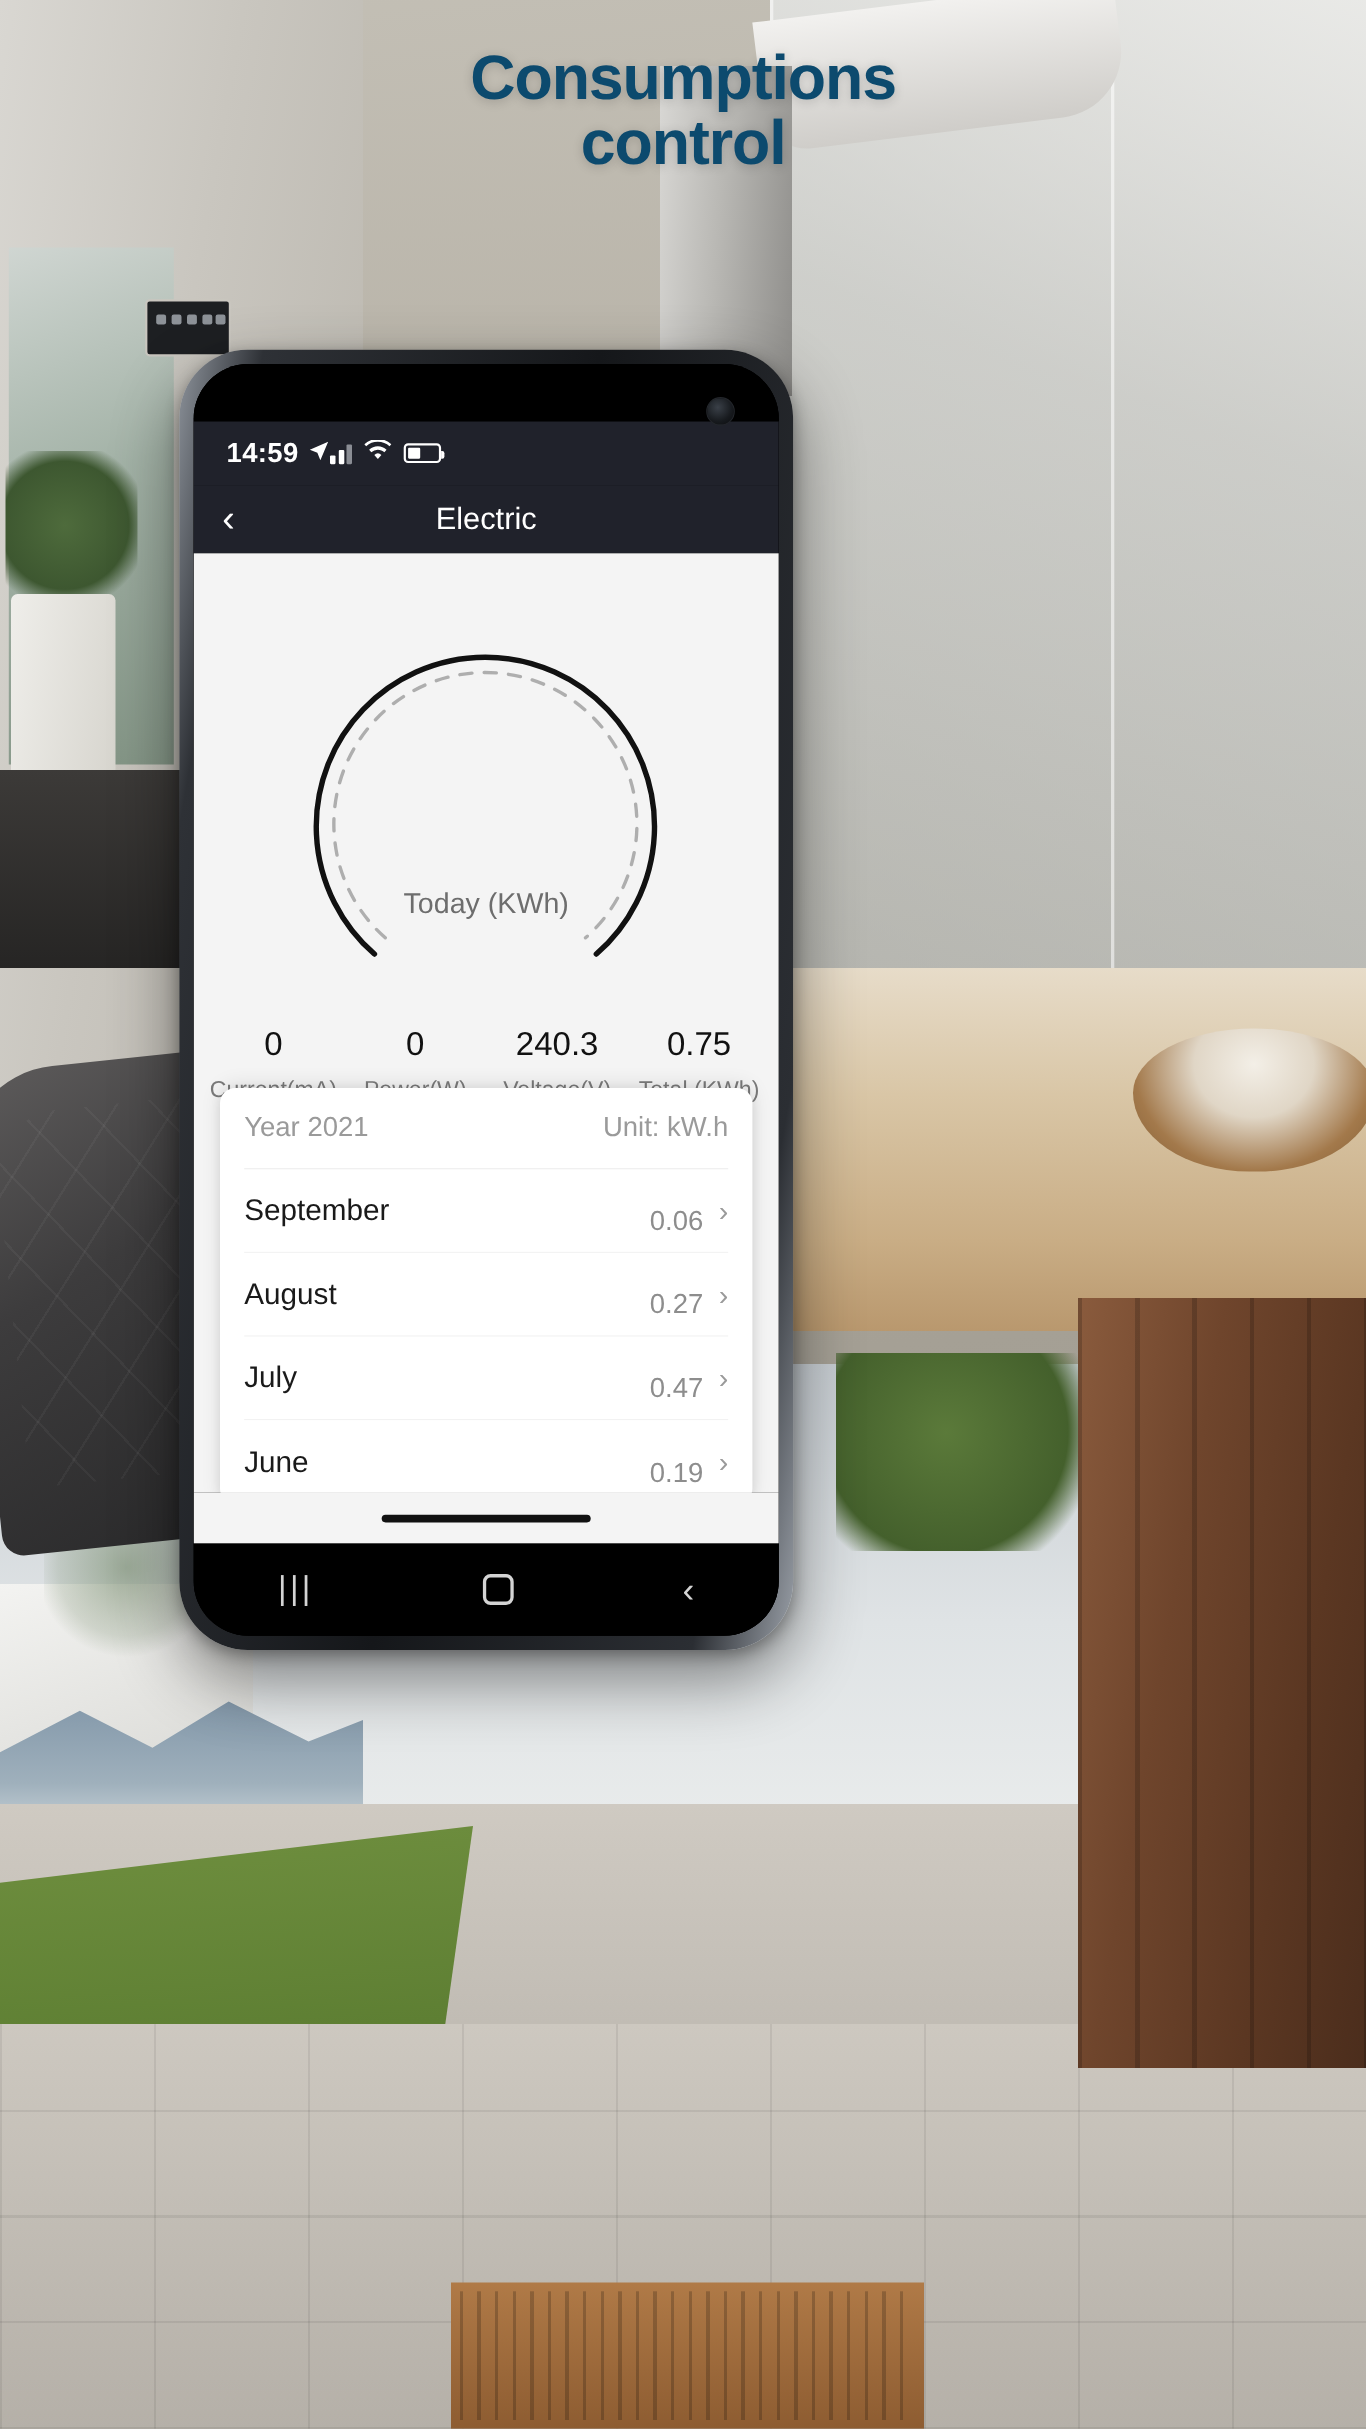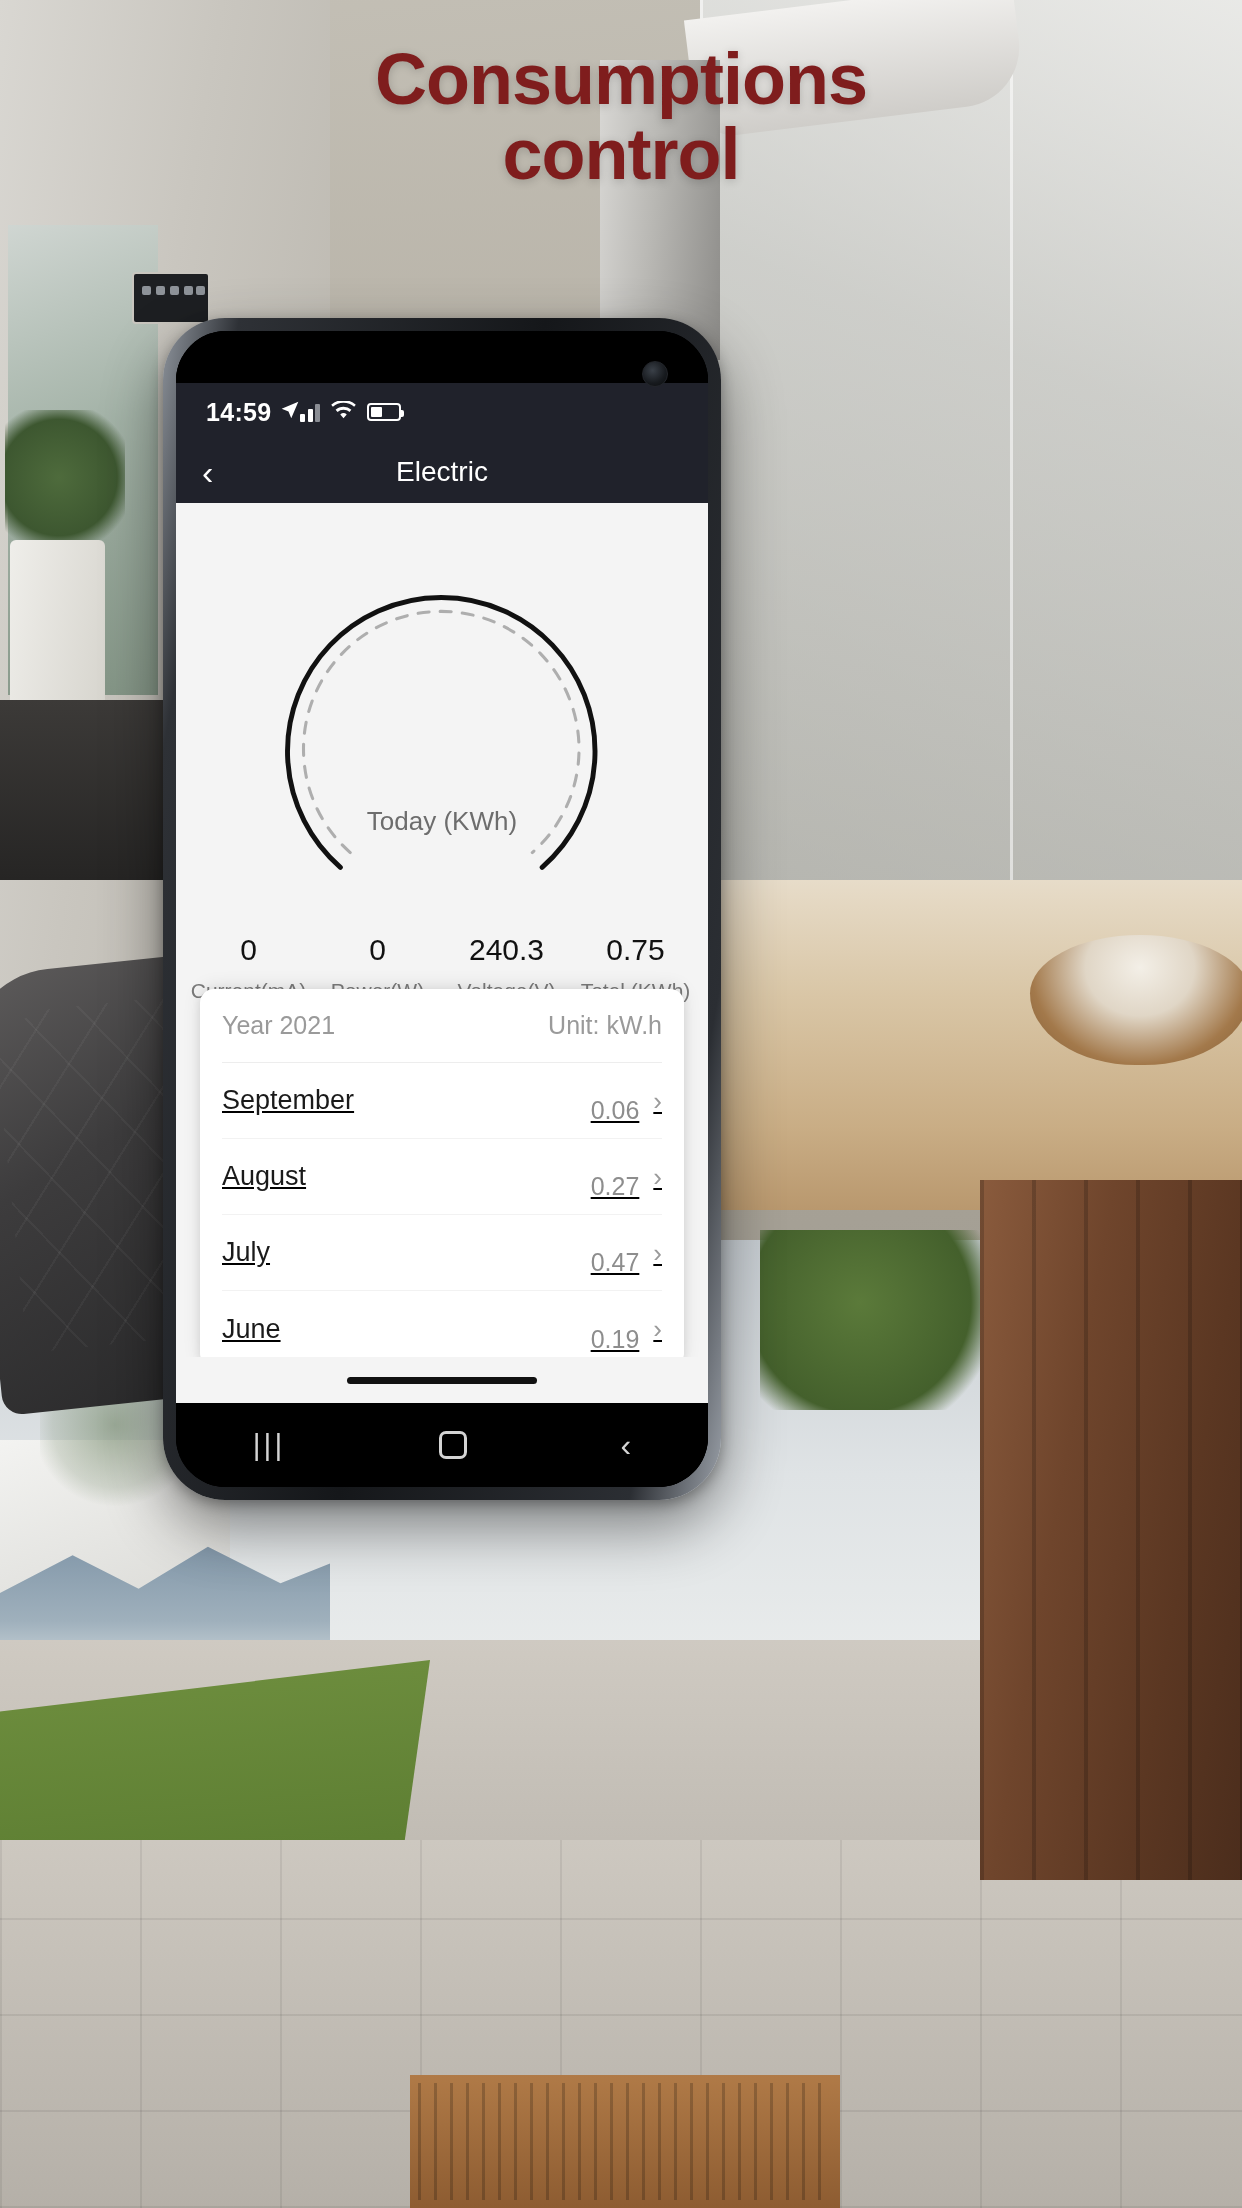--- a/index.html
+++ b/index.html
@@ -143,8 +143,8 @@
   
   .headline {
     position:absolute; left:0; top:42px; width:1242px;
-    text-align:center; color:#7f1d1d;
-    font-size:72px; font-weight:bold; line-height:1.04;
+    text-align:center; color:#0c4a6e;
+    font-size:57px; font-weight:bold; line-height:1.04;
     letter-spacing:-1px;
     text-shadow:0 2px 10px rgba(0,0,0,.18);
     z-index:5;

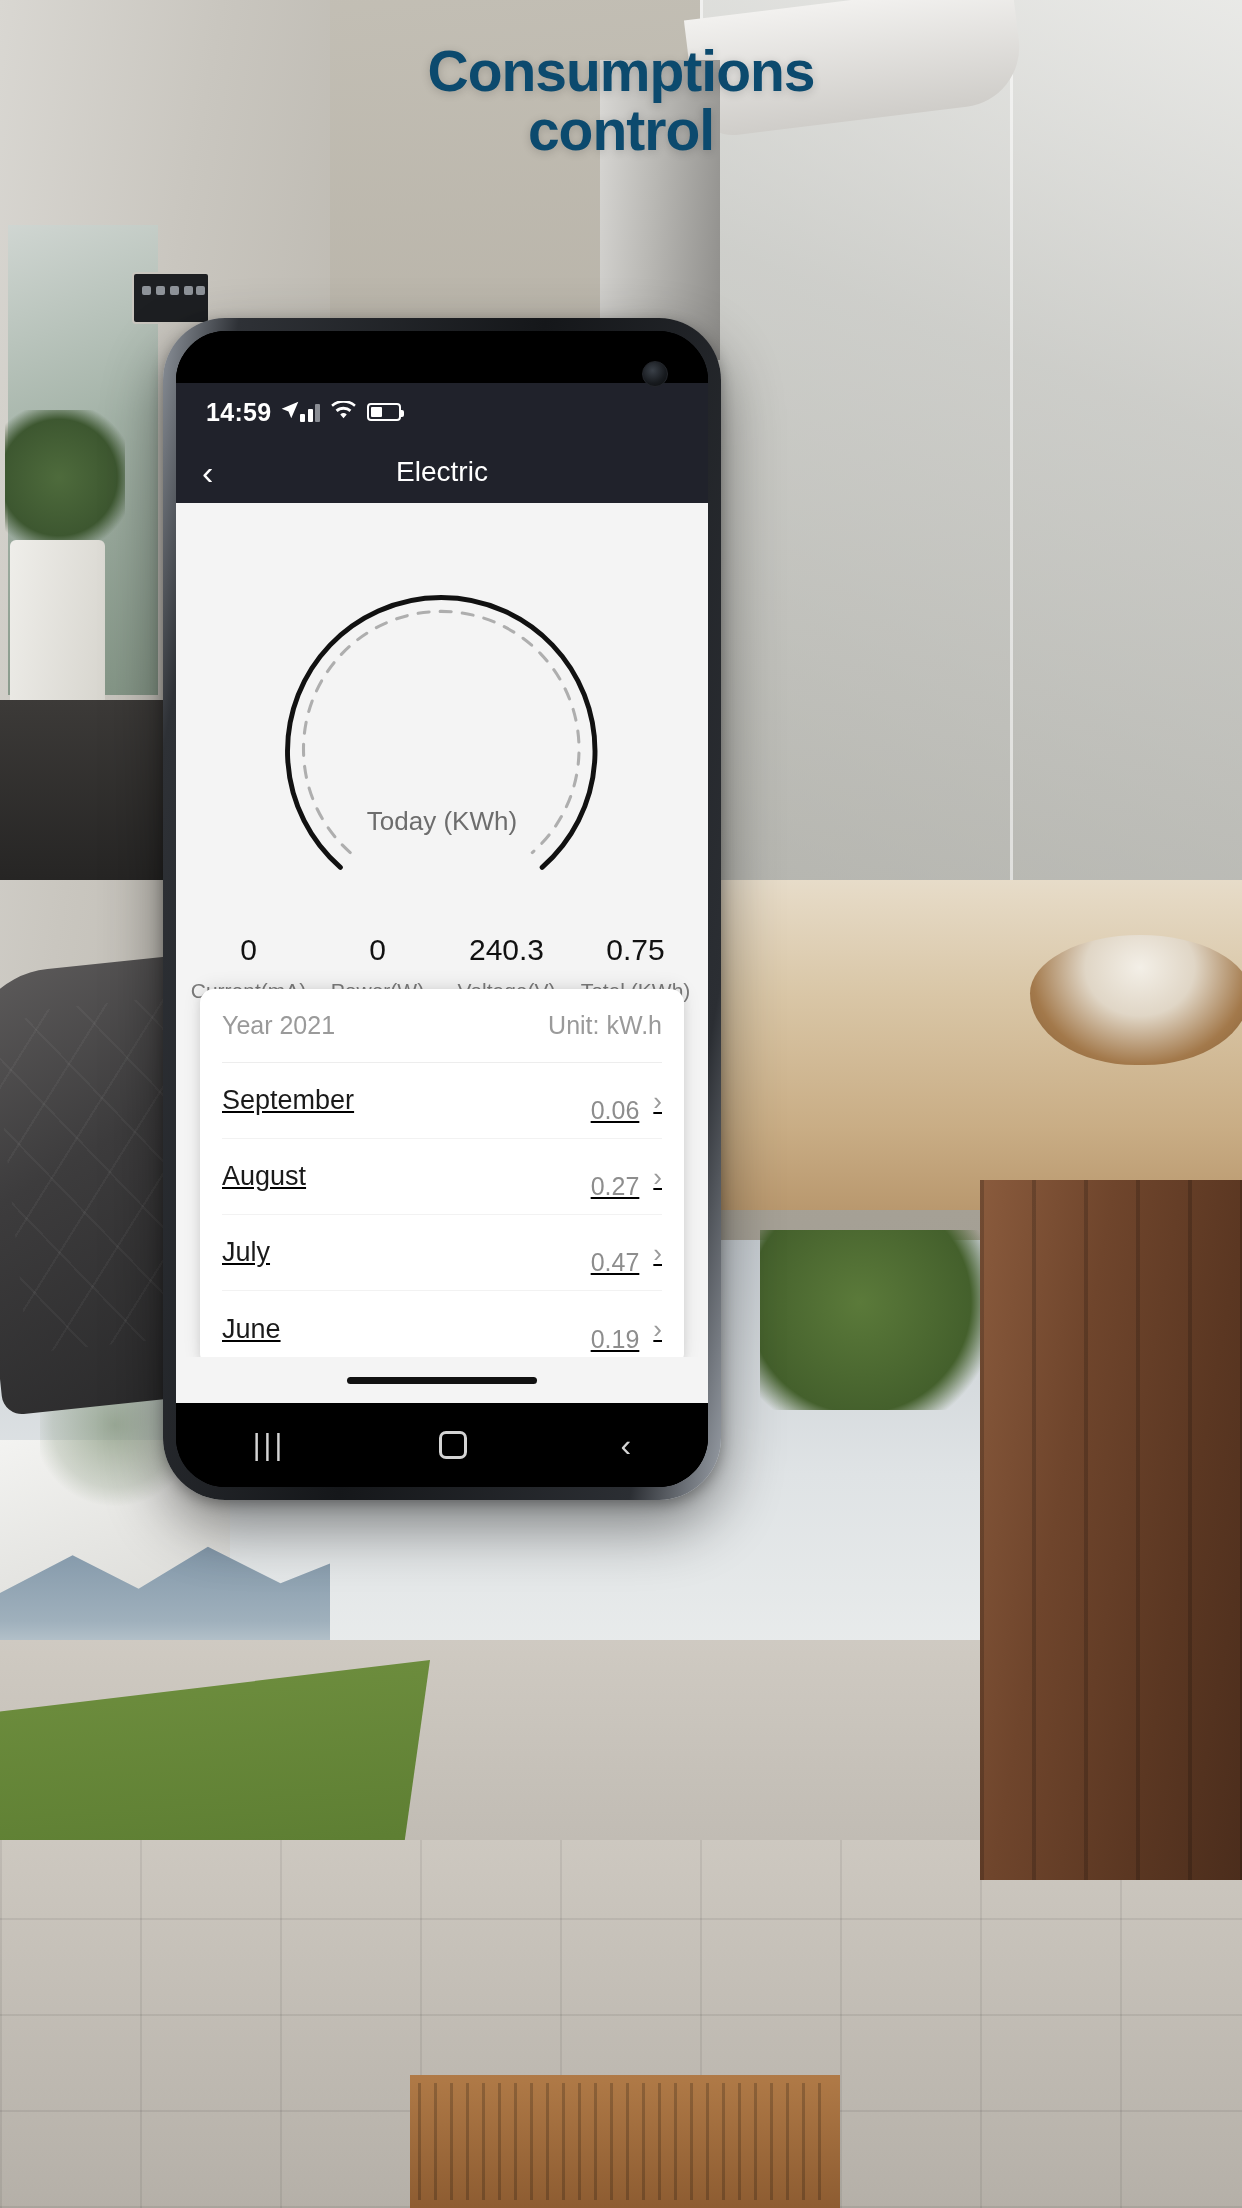--- a/index.html
+++ b/index.html
@@ -265,7 +265,7 @@
   }
   .list-row {
     display:flex; justify-content:space-between; align-items:center;
-    height:76px; border-bottom:1px solid #f2f2f2;text-decoration:underline;
+    height:76px; border-bottom:1px solid #f2f2f2;
   }
   .list-row:last-child { border-bottom:none; }
   .row-month { font-size:27px; color:#1a1a1a; }

